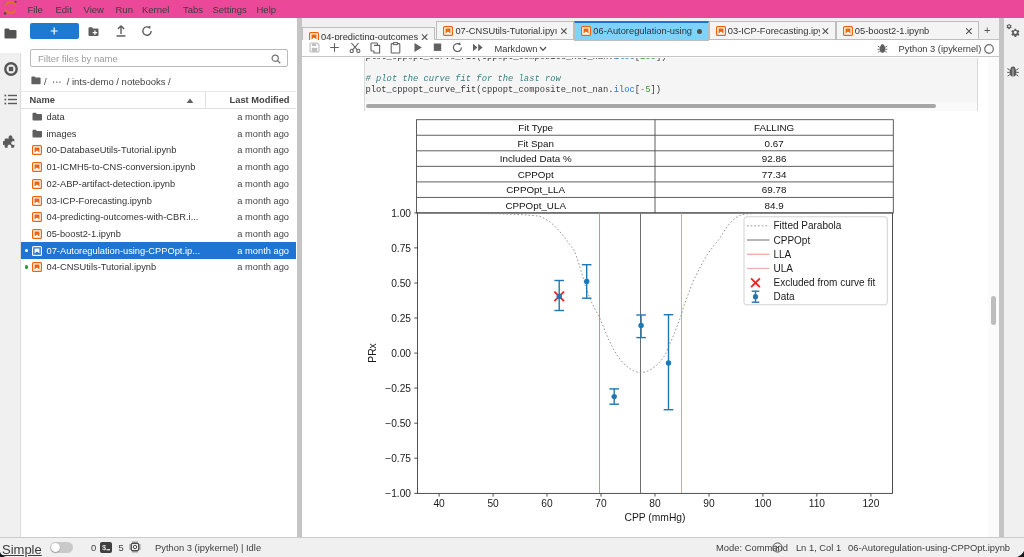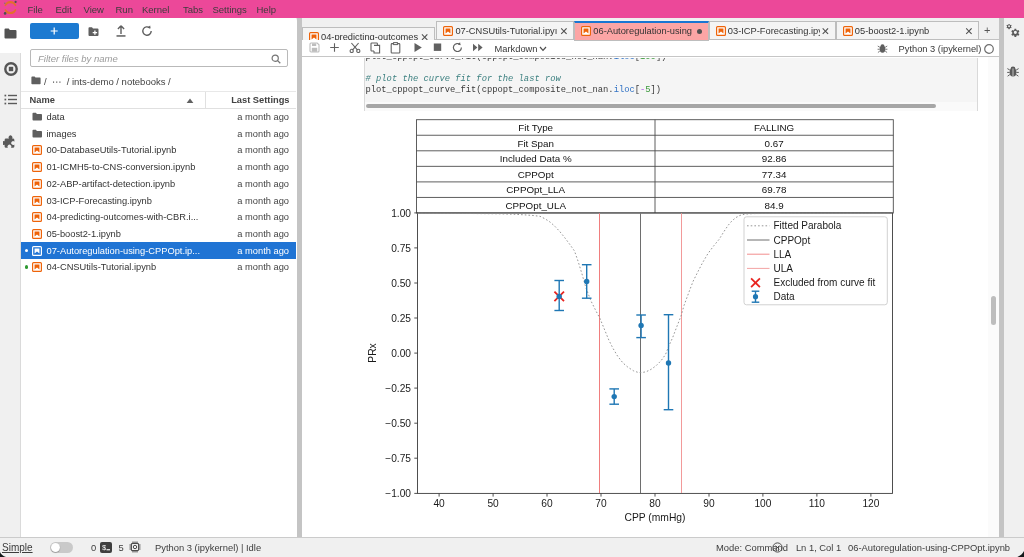--- a/index.html
+++ b/index.html
@@ -223,7 +223,7 @@
       <div class="tt">07-CNSUtils-Tutorial.ipyı</div>
         <div class="tclose">✕</div>
     </div>
-    <div class="tab" style="left:574.3px;width:134.5px;background:#fca5a5;border-top:2px solid #1976d2;height:19.5px;z-index:3;">
+    <div class="tab" style="left:574.3px;width:134.5px;background:#7dd3fc;border-top:2px solid #1976d2;height:19.5px;z-index:3;">
       <svg class="ti" style="top:2.6px" width="10" height="10" viewBox="0 0 9.2 9.2">
           <use href="#nbicon"></use>
         </svg>

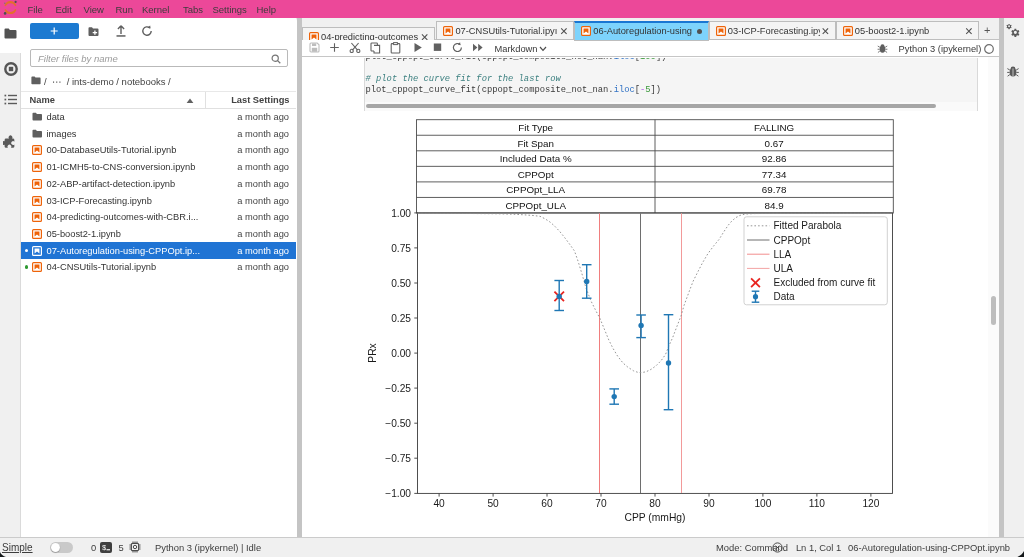--- a/index.html
+++ b/index.html
@@ -81,7 +81,7 @@
     <path d="M9.2 0.4 l0.3 3.2 -3.1 -0.9 Z" fill="#5f5f5f"></path>
   </svg>
 
-  <div class="abs" style="left:30px;top:48.5px;width:258px;height:18px;background:#fff;border:1px solid #b9b9b9;border-radius:2px;font-style:italic;">
+  <div class="abs" style="left:30px;top:48.5px;width:258px;height:18px;background:#fff;border:1px solid #b9b9b9;border-radius:2px;">
     <div class="abs" style="left:7px;top:3.5px;font-size:9.5px;color:#9b9b9b;">Filter files by name</div>
     <svg class="abs" style="right:6px;top:4px" width="10" height="10" viewBox="0 0 10 10">
       <circle cx="4.2" cy="4.2" r="3.1" fill="none" stroke="#757575" stroke-width="1.2"></circle>

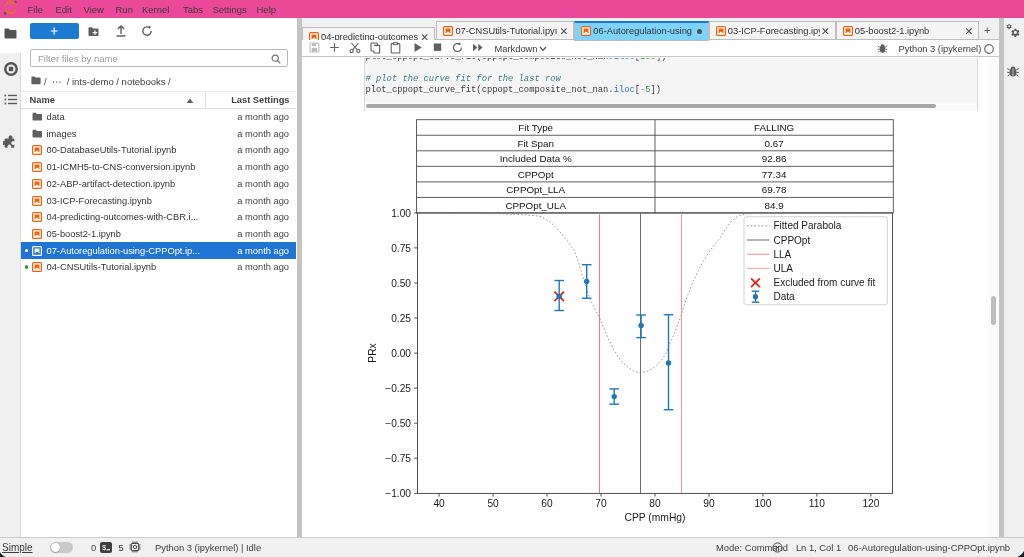--- a/index.html
+++ b/index.html
@@ -100,7 +100,7 @@
         <path d="M4 0.5 L7.4 5 H0.6 Z" fill="#616161"></path>
       </svg>
     <div class="abs" style="left:184.1px;top:0;width:1px;height:16.5px;background:#e0e0e0;"></div>
-    <div class="abs" style="right:6.5px;top:3px;font-size:9.3px;font-weight:bold;color:#424242;">Last Settings</div>
+    <div class="abs" style="right:6.5px;top:3px;font-size:9.3px;font-weight:bold;color:#424242;">Last Modified</div>
   </div>
 
   <style>

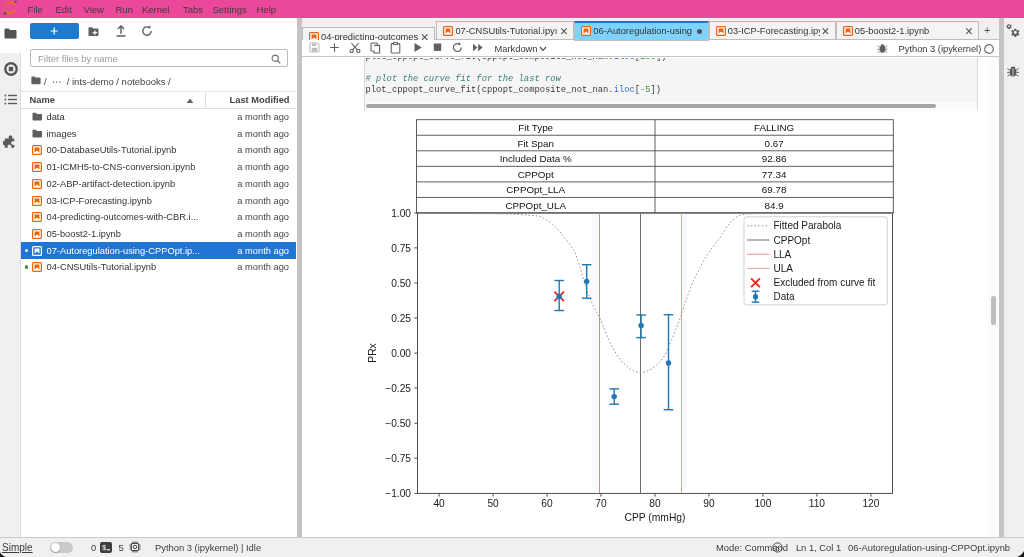--- a/index.html
+++ b/index.html
@@ -492,7 +492,7 @@
 
   <div id="statusbar">
     <div class="abs" style="left:0;top:537px;width:1024px;height:20px;background:#f0f0f0;border-top:1px solid #cbcbcb;"></div>
-    <div class="abs" style="left:2px;top:541.7px;font-size:10px;color:#3c3c3c;text-decoration:underline;">Simple</div>
+    <div class="abs" style="left:2px;top:541.7px;font-size:13px;color:#3c3c3c;text-decoration:underline;">Simple</div>
     <div class="abs" style="left:49.5px;top:542px;width:23px;height:11px;background:#c9c9c9;border-radius:5.5px;">
       <div style="position:absolute;left:1px;top:1px;width:9px;height:9px;border-radius:50%;background:#fff;box-shadow:0 0.5px 1px rgba(0,0,0,0.4);"></div>
     </div>

